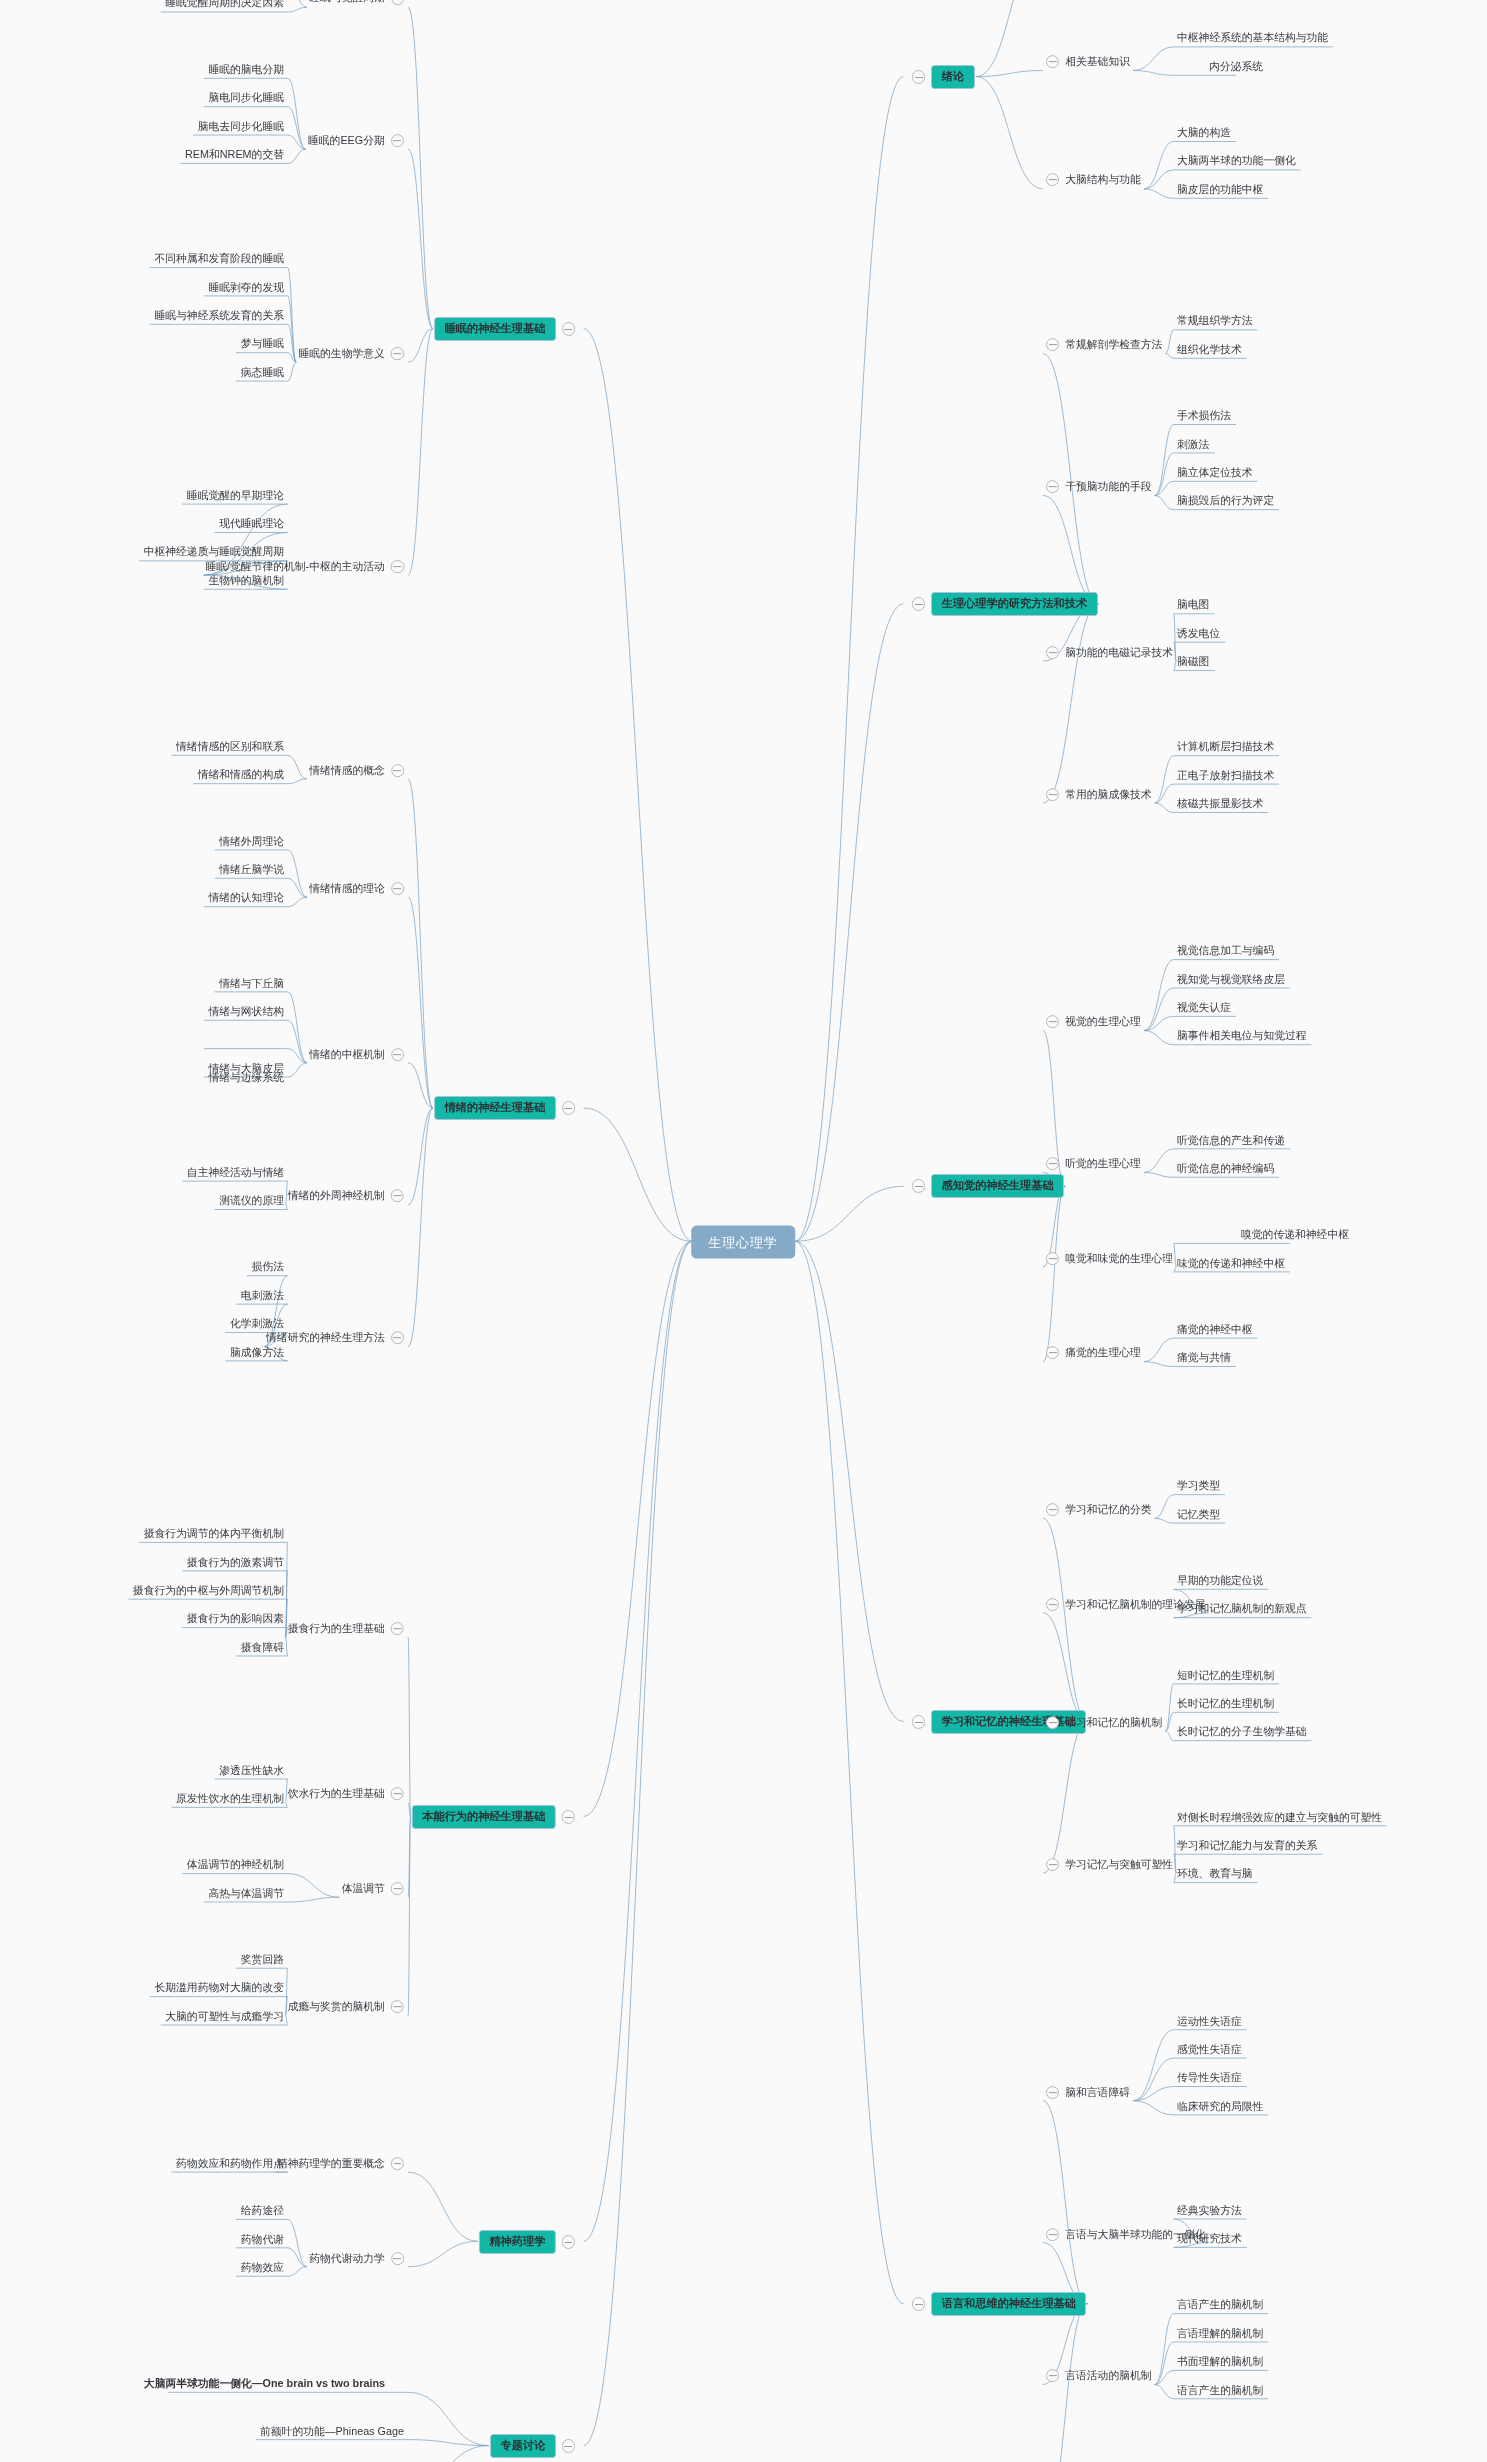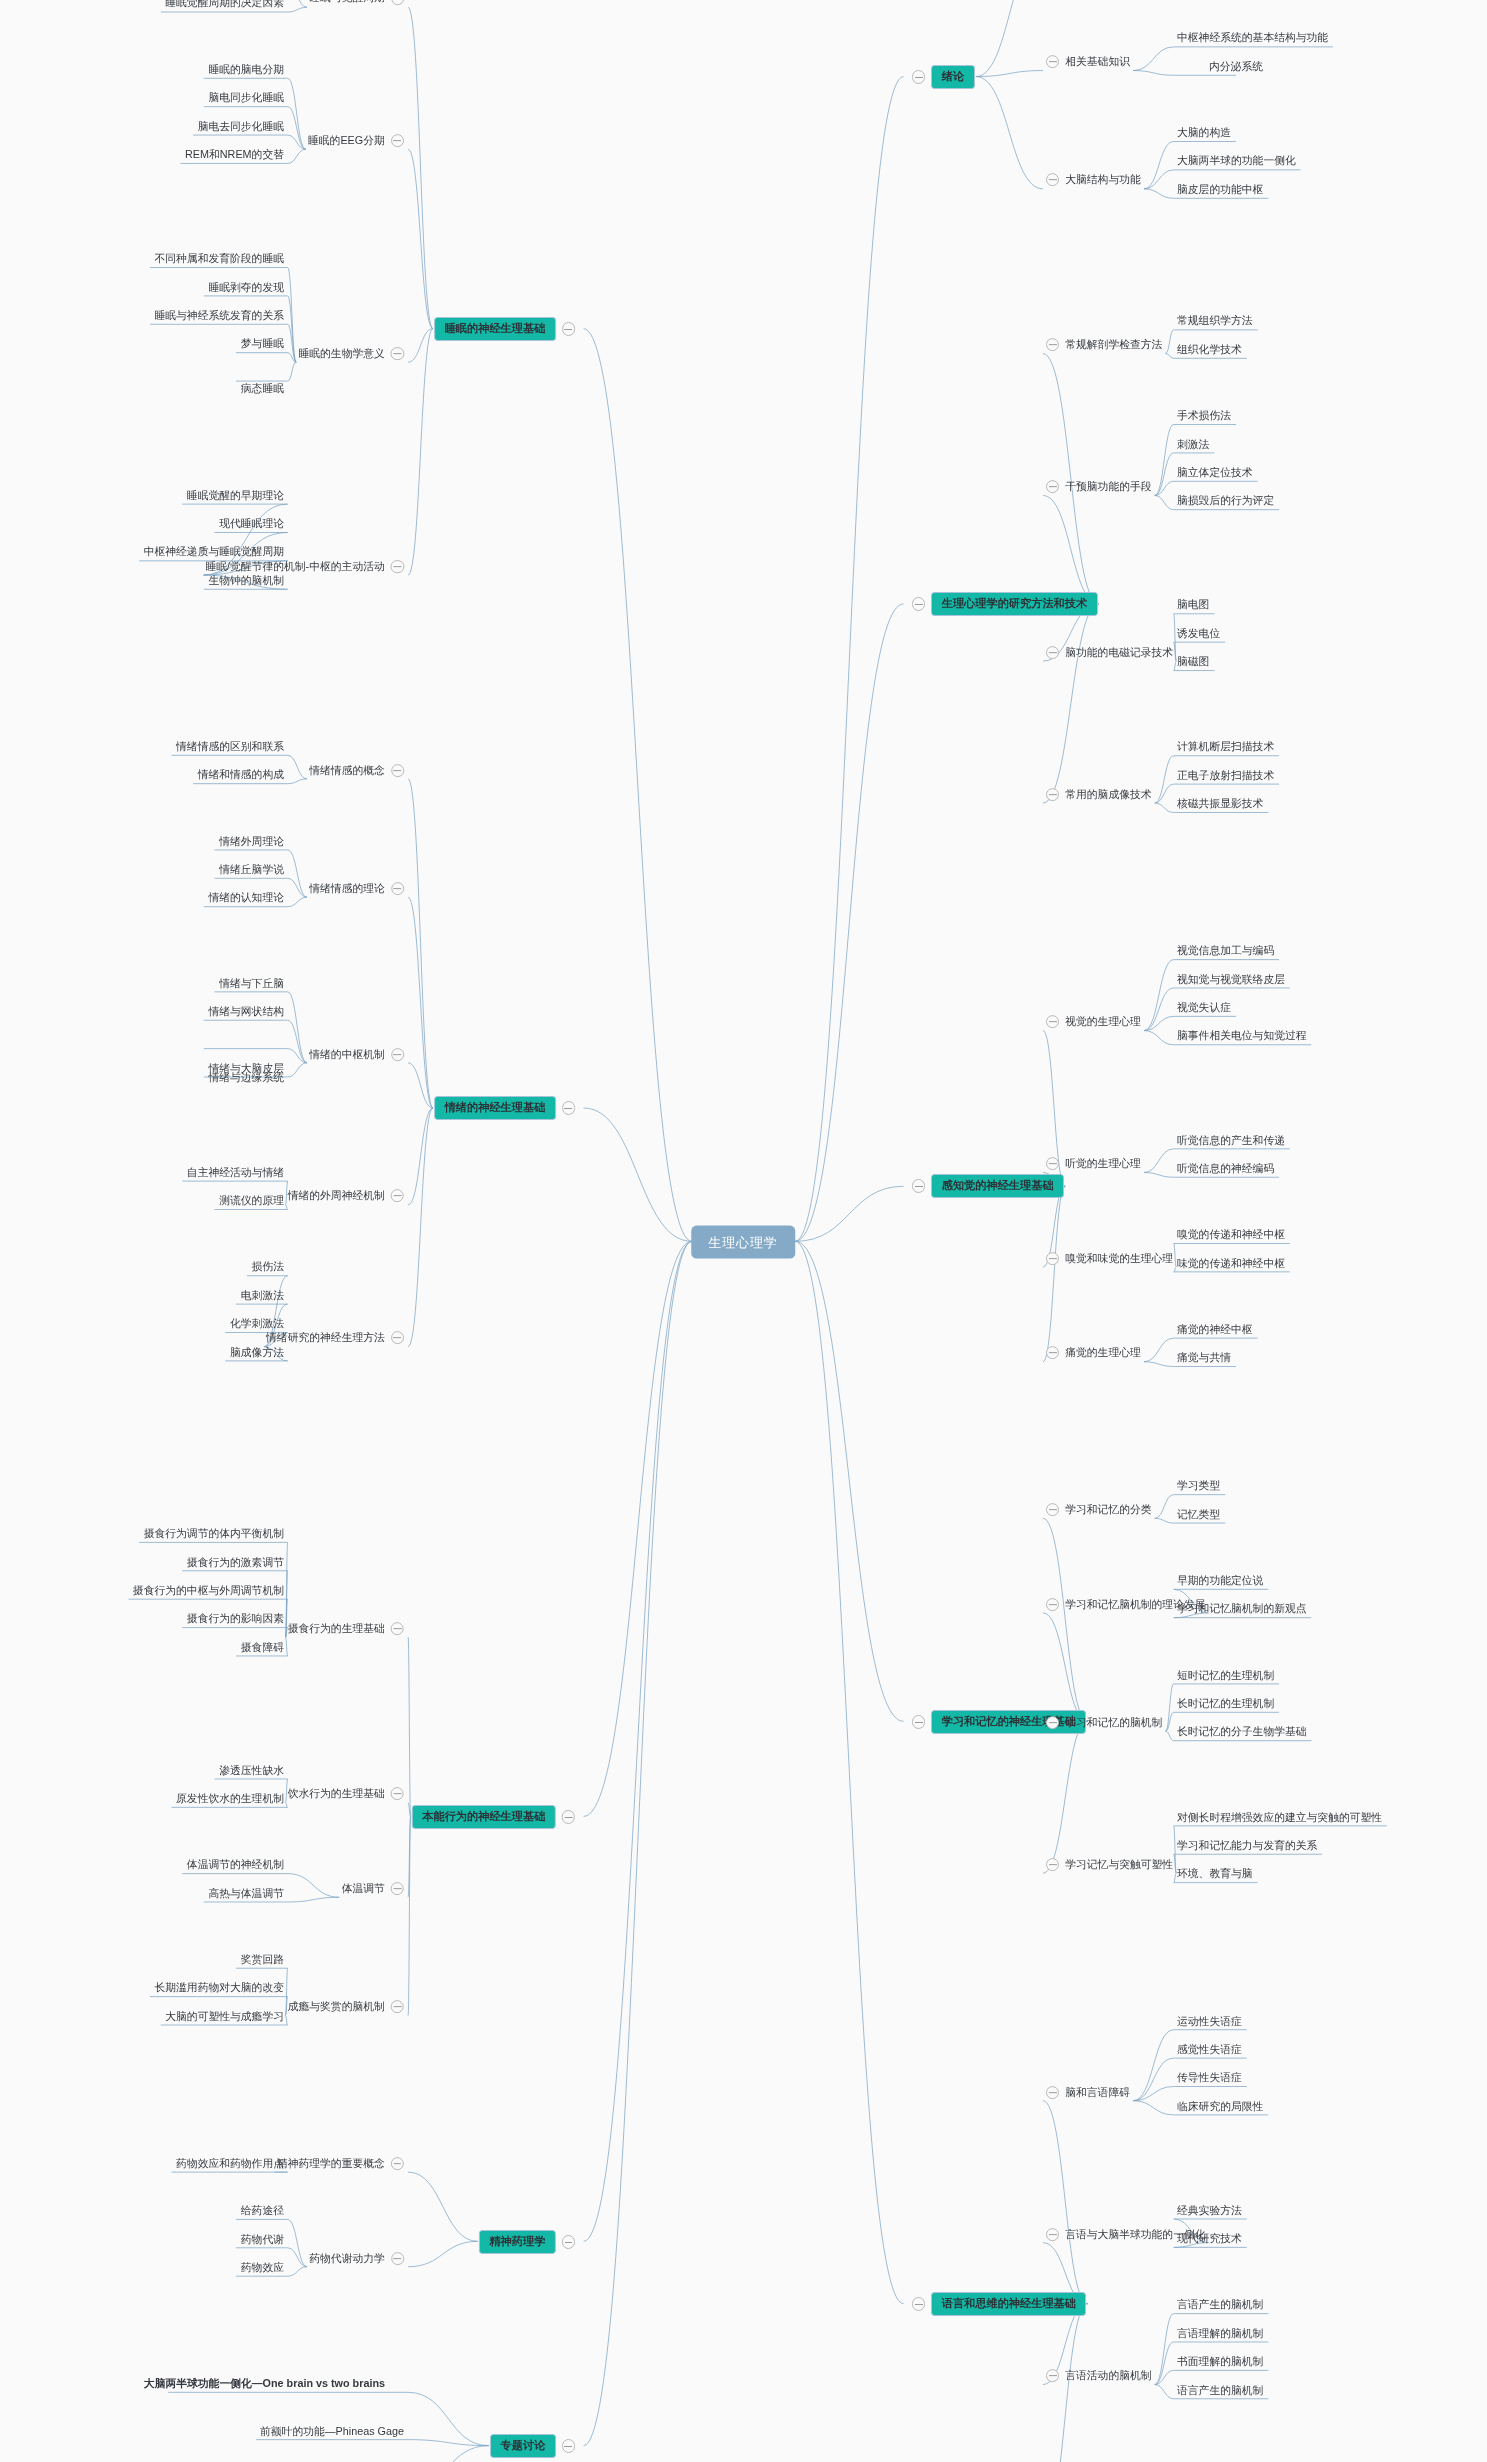--- a/index.html
+++ b/index.html
@@ -302,7 +302,7 @@
       <div class="node left lvl3" style="left: 284px; top: 287px;"><span class="txt">睡眠剥夺的发现</span></div>
       <div class="node left lvl3" style="left: 284px; top: 315px;"><span class="txt">睡眠与神经系统发育的关系</span></div>
       <div class="node left lvl3" style="left: 284px; top: 343px;"><span class="txt">梦与睡眠</span></div>
-      <div class="node left lvl3" style="left: 284px; top: 372px; margin-top: 16px;"><span class="txt">病态睡眠</span></div>
+      <div class="node left lvl3" style="left: 284px; top: 372px;"><span class="txt">病态睡眠</span></div>
       <div class="node left lvl2" style="left: 404px; top: 566px;"><span class="txt">睡眠/觉醒节律的机制-中枢的主动活动</span><span class="toggle"></span></div>
       <div class="node left lvl3" style="left: 284px; top: 495px;"><span class="txt">睡眠觉醒的早期理论</span></div>
       <div class="node left lvl3" style="left: 284px; top: 523px;"><span class="txt">现代睡眠理论</span></div>

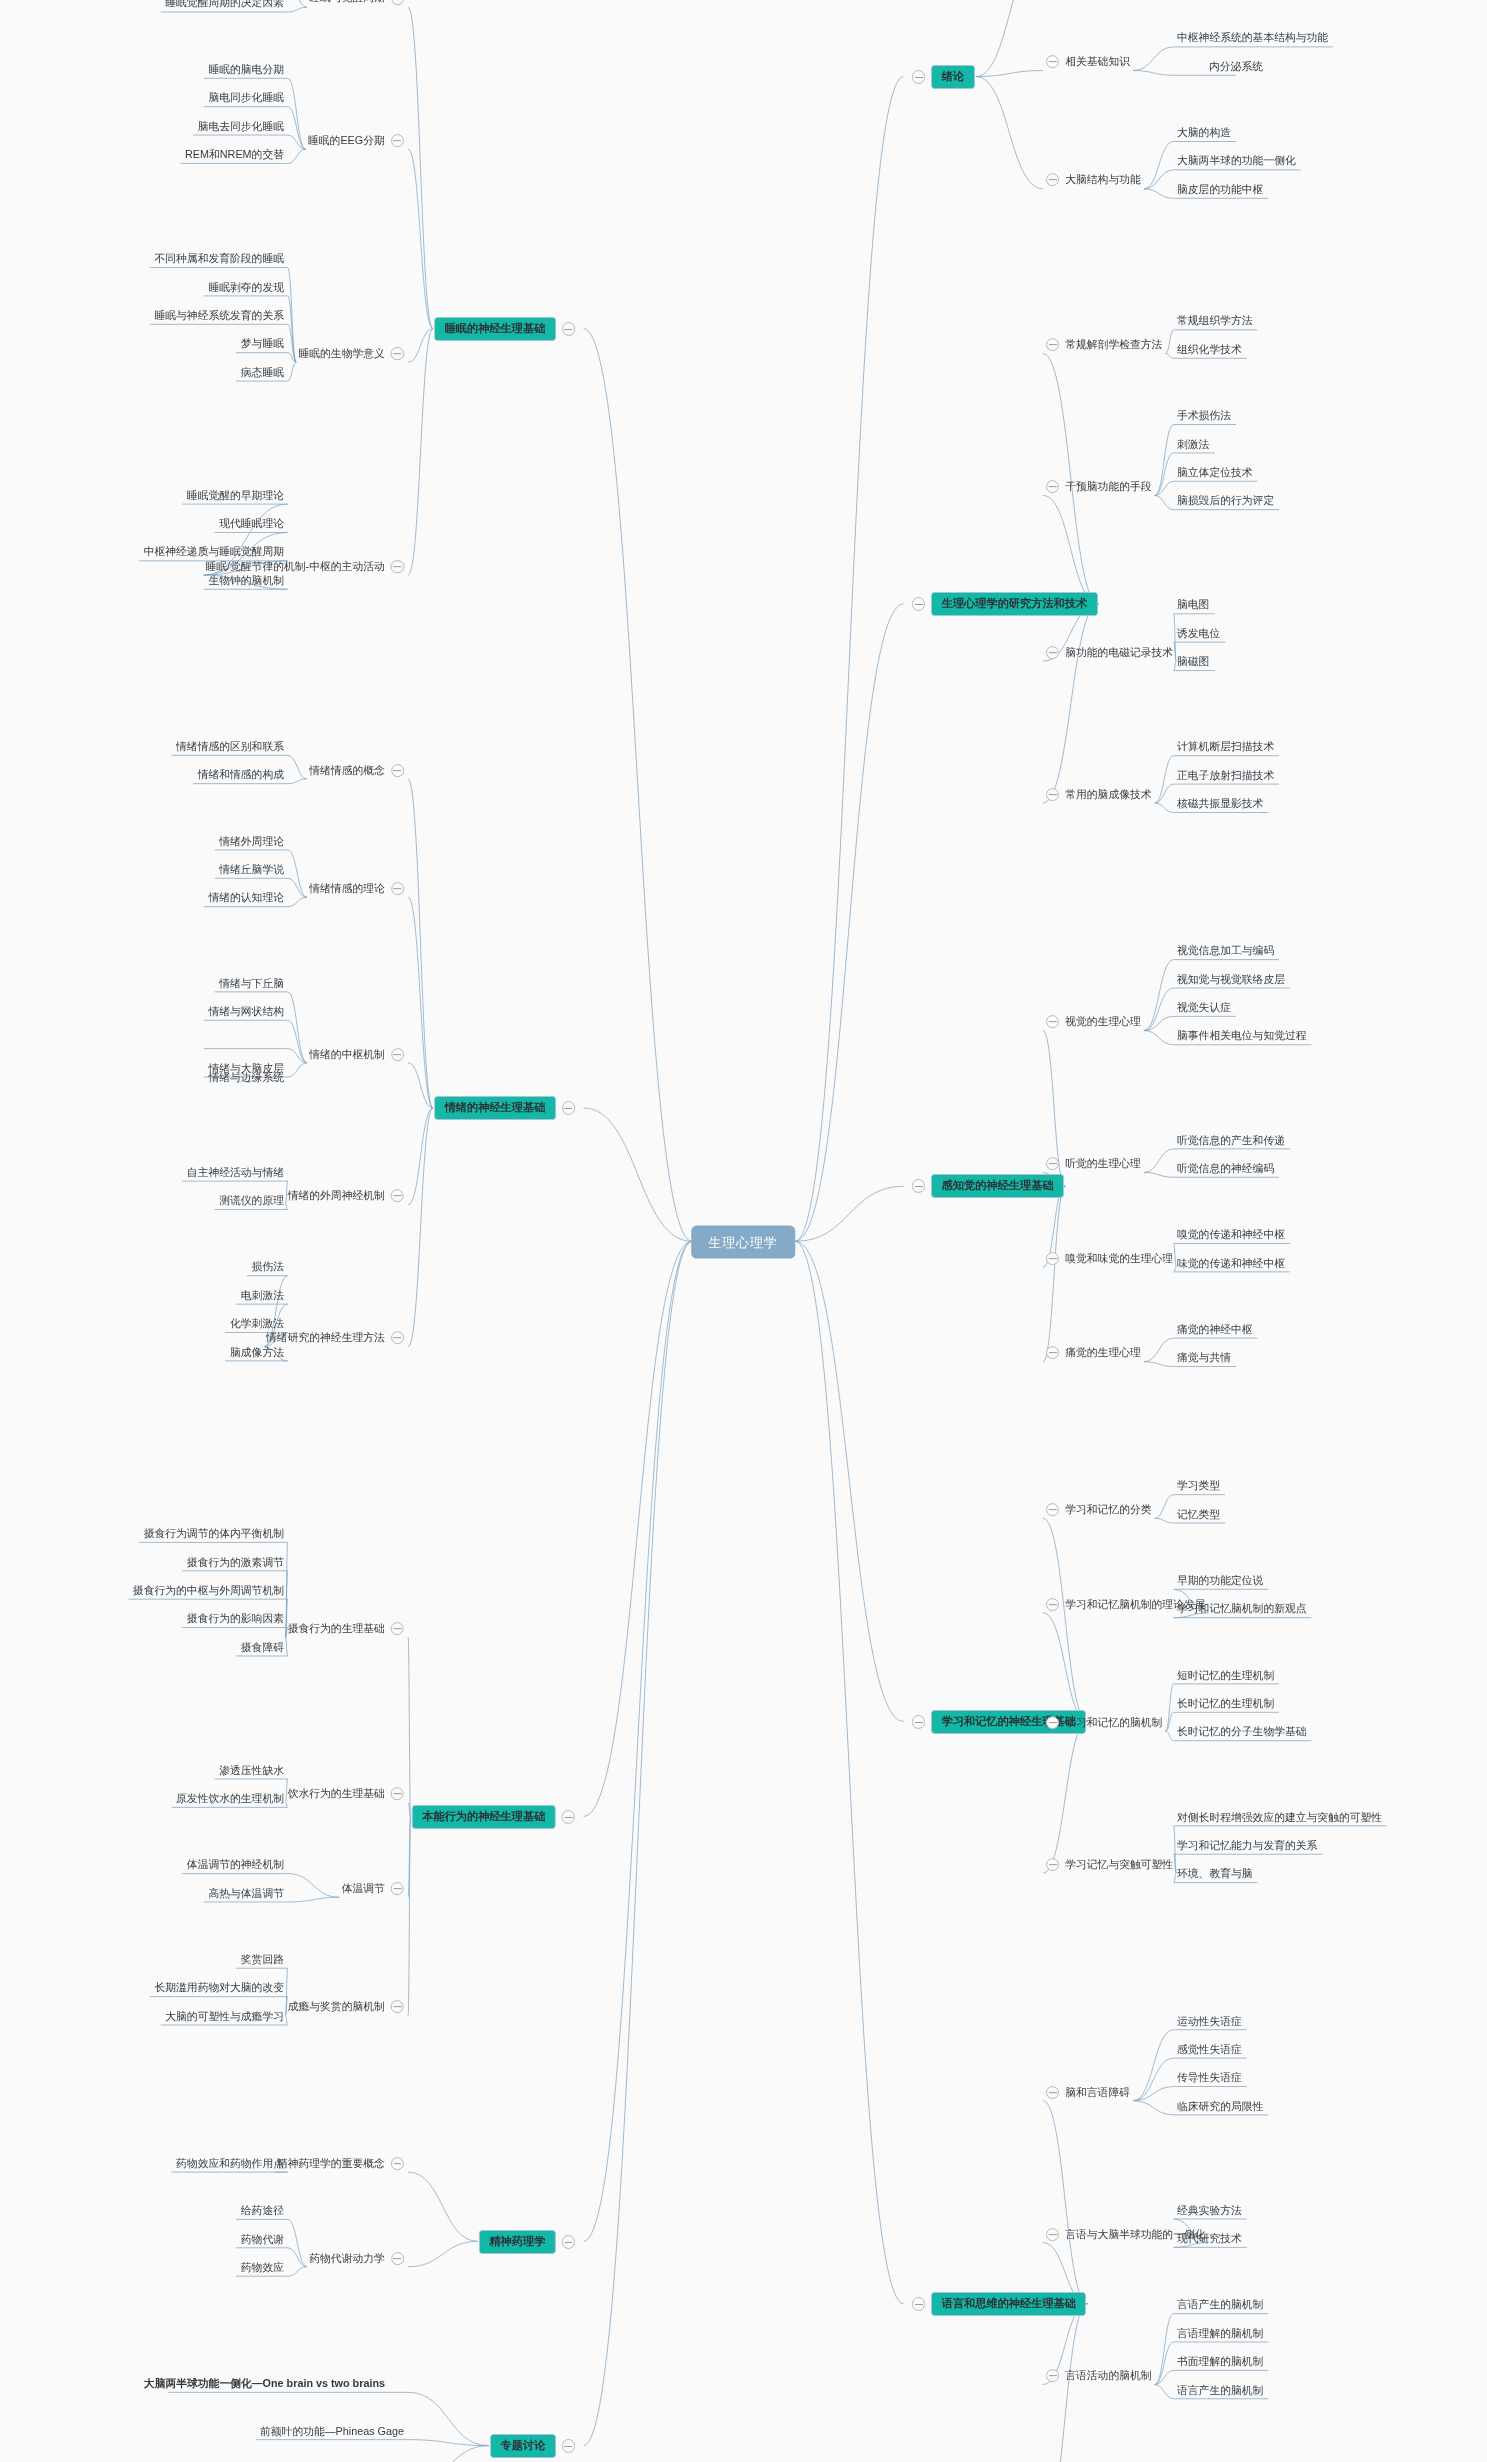--- a/index.html
+++ b/index.html
@@ -255,7 +255,7 @@
       <div class="node right lvl3" style="left: 1177px; top: 1140px;"><span class="txt">听觉信息的产生和传递</span></div>
       <div class="node right lvl3" style="left: 1177px; top: 1168px;"><span class="txt">听觉信息的神经编码</span></div>
       <div class="node right lvl2" style="left: 1046px; top: 1258px;"><span class="toggle"></span><span class="txt">嗅觉和味觉的生理心理</span></div>
-      <div class="node right lvl3" style="left: 1177px; top: 1234px;"><span class="txt">嗅觉的传递和神经中枢</span></div>
+      <div class="node right lvl3" style="left: 1241px; top: 1234px;"><span class="txt">嗅觉的传递和神经中枢</span></div>
       <div class="node right lvl3" style="left: 1177px; top: 1263px;"><span class="txt">味觉的传递和神经中枢</span></div>
       <div class="node right lvl2" style="left: 1046px; top: 1352px;"><span class="toggle"></span><span class="txt">痛觉的生理心理</span></div>
       <div class="node right lvl3" style="left: 1177px; top: 1329px;"><span class="txt">痛觉的神经中枢</span></div>

